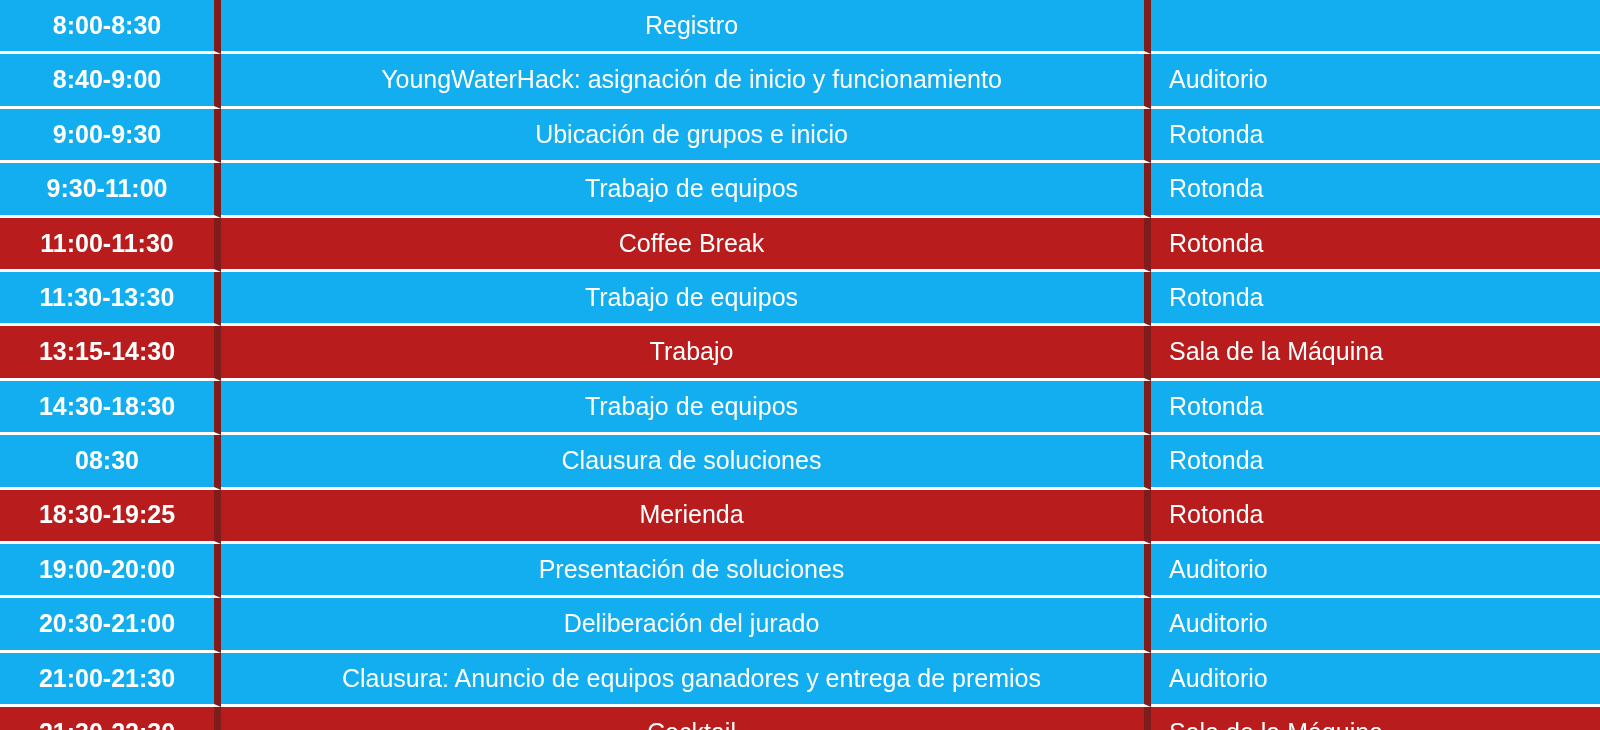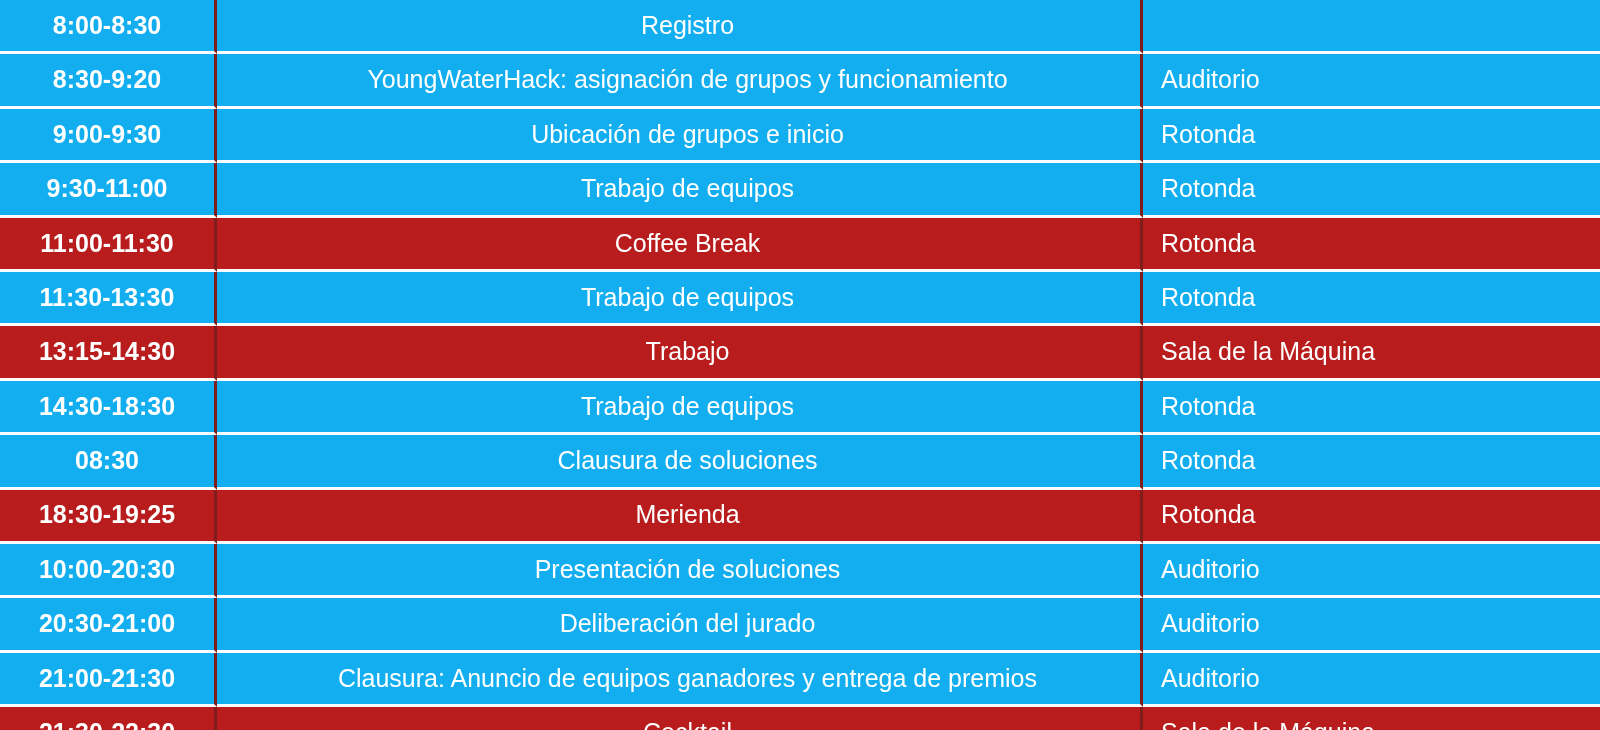--- a/index.html
+++ b/index.html
@@ -26,7 +26,7 @@
     color: #ffffff;
     font-size: 25px;
     line-height: 1.1;
-    border-right: 3px solid #7f1d1d;
+    border-right: 7px solid #7f1d1d;
     border-bottom: 3px solid #ffffff;
     overflow: hidden;
     white-space: nowrap;

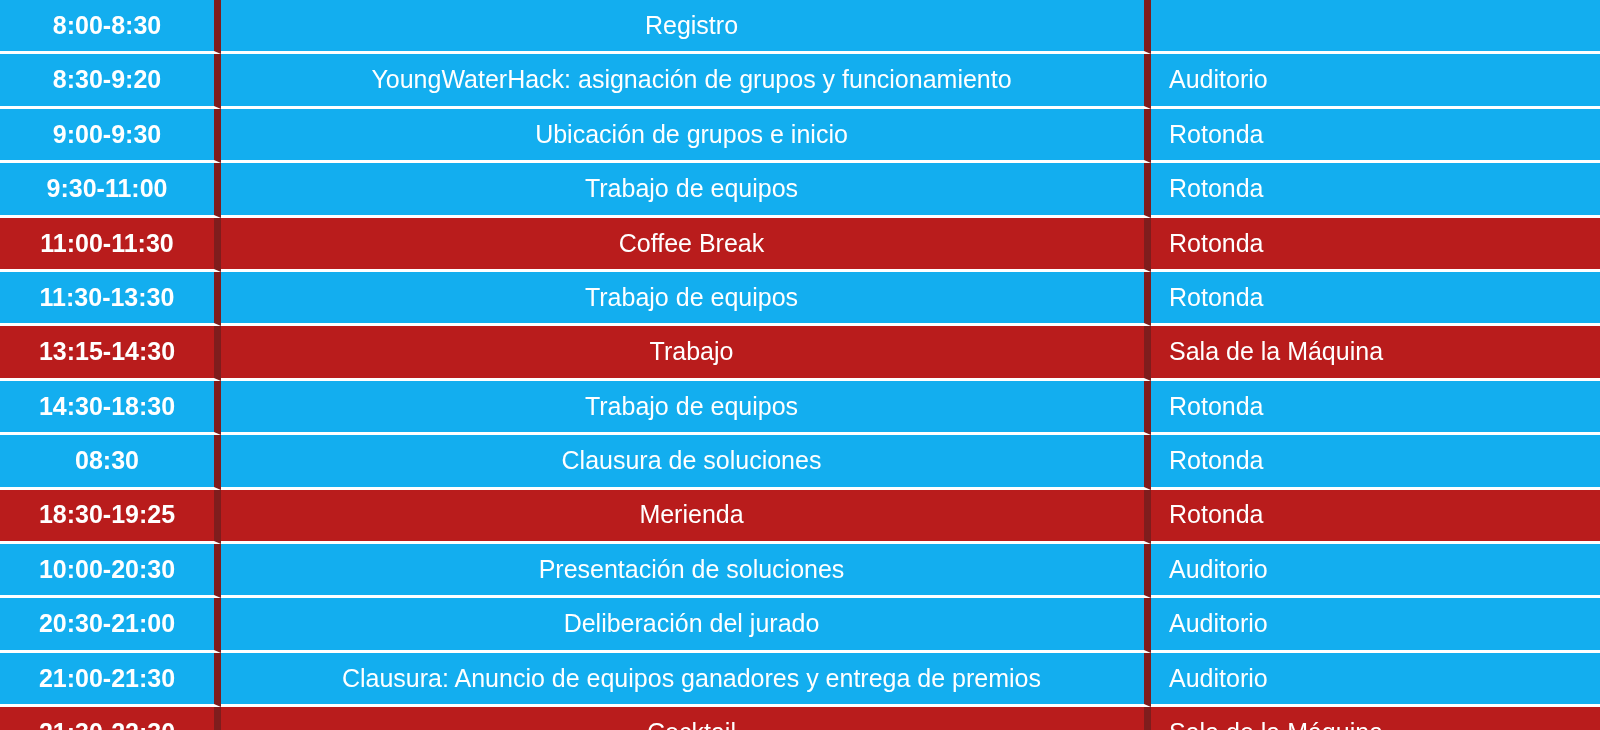--- a/index.html
+++ b/index.html
@@ -67,7 +67,7 @@
         <td class="col-place"></td>
       </tr>
       <tr class="row-blue">
-        <td class="col-time">8:30-9:20</td>
+        <td class="col-time">8:40-9:00</td>
         <td class="col-activity">YoungWaterHack: asignación de grupos y funcionamiento</td>
         <td class="col-place">Auditorio</td>
       </tr>

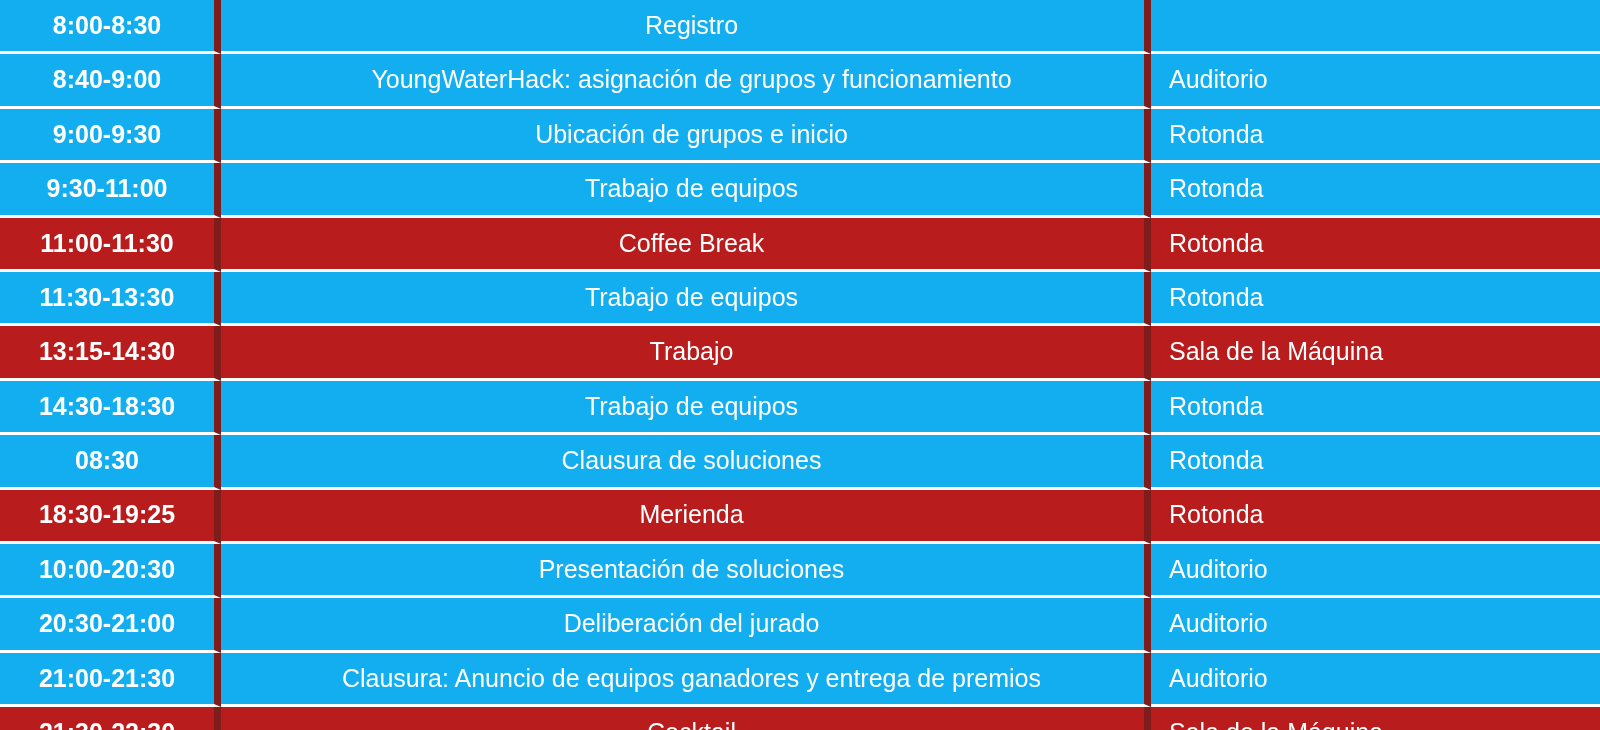--- a/index.html
+++ b/index.html
@@ -68,7 +68,7 @@
       </tr>
       <tr class="row-blue">
         <td class="col-time">8:40-9:00</td>
-        <td class="col-activity">YoungWaterHack: asignación de grupos y funcionamiento</td>
+        <td class="col-activity">YoungWaterHack: asignación de inicio y funcionamiento</td>
         <td class="col-place">Auditorio</td>
       </tr>
       <tr class="row-blue">

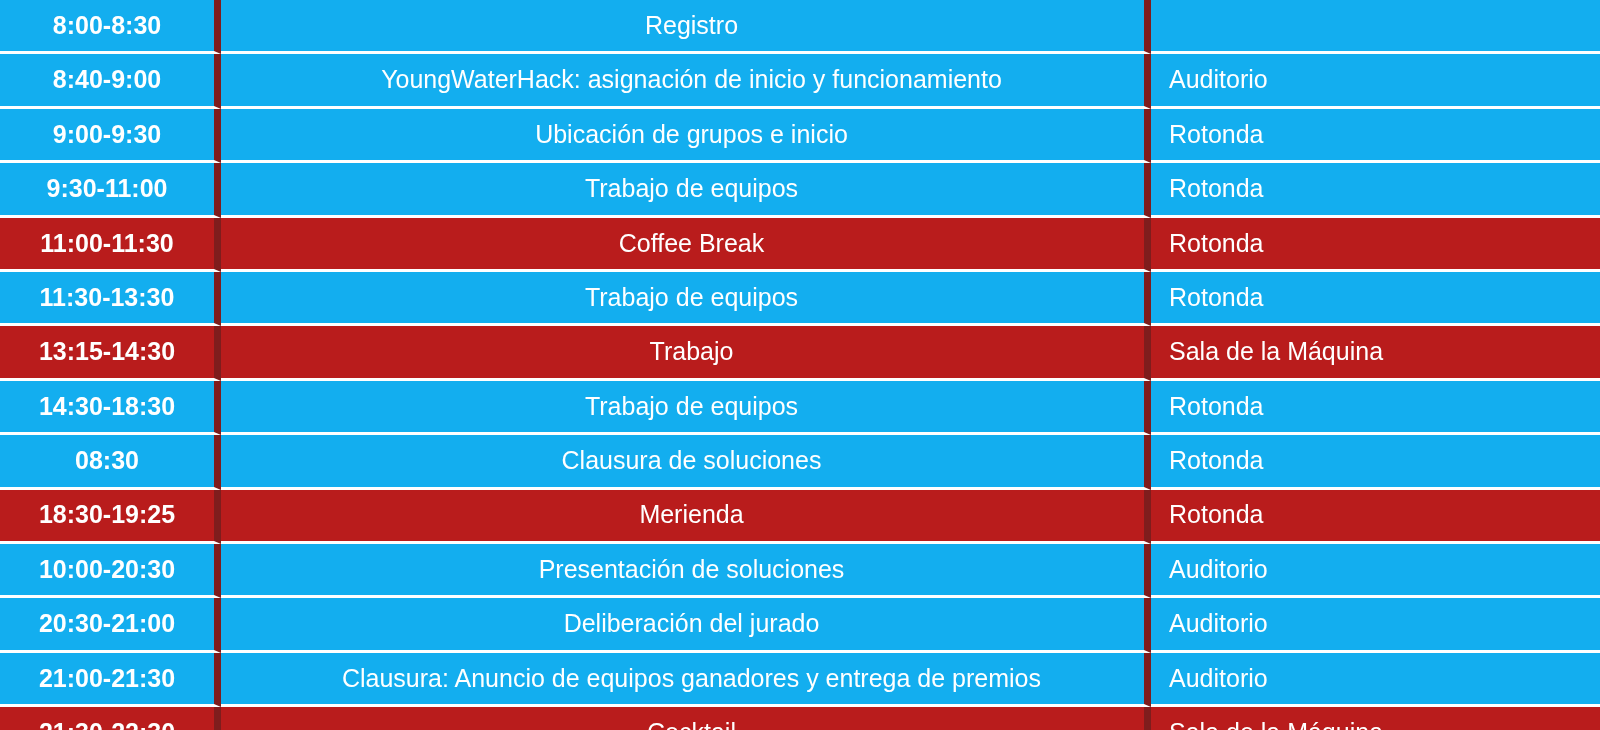--- a/index.html
+++ b/index.html
@@ -112,7 +112,7 @@
         <td class="col-place">Rotonda</td>
       </tr>
       <tr class="row-blue">
-        <td class="col-time">10:00-20:30</td>
+        <td class="col-time">19:00-20:00</td>
         <td class="col-activity">Presentación de soluciones</td>
         <td class="col-place">Auditorio</td>
       </tr>

